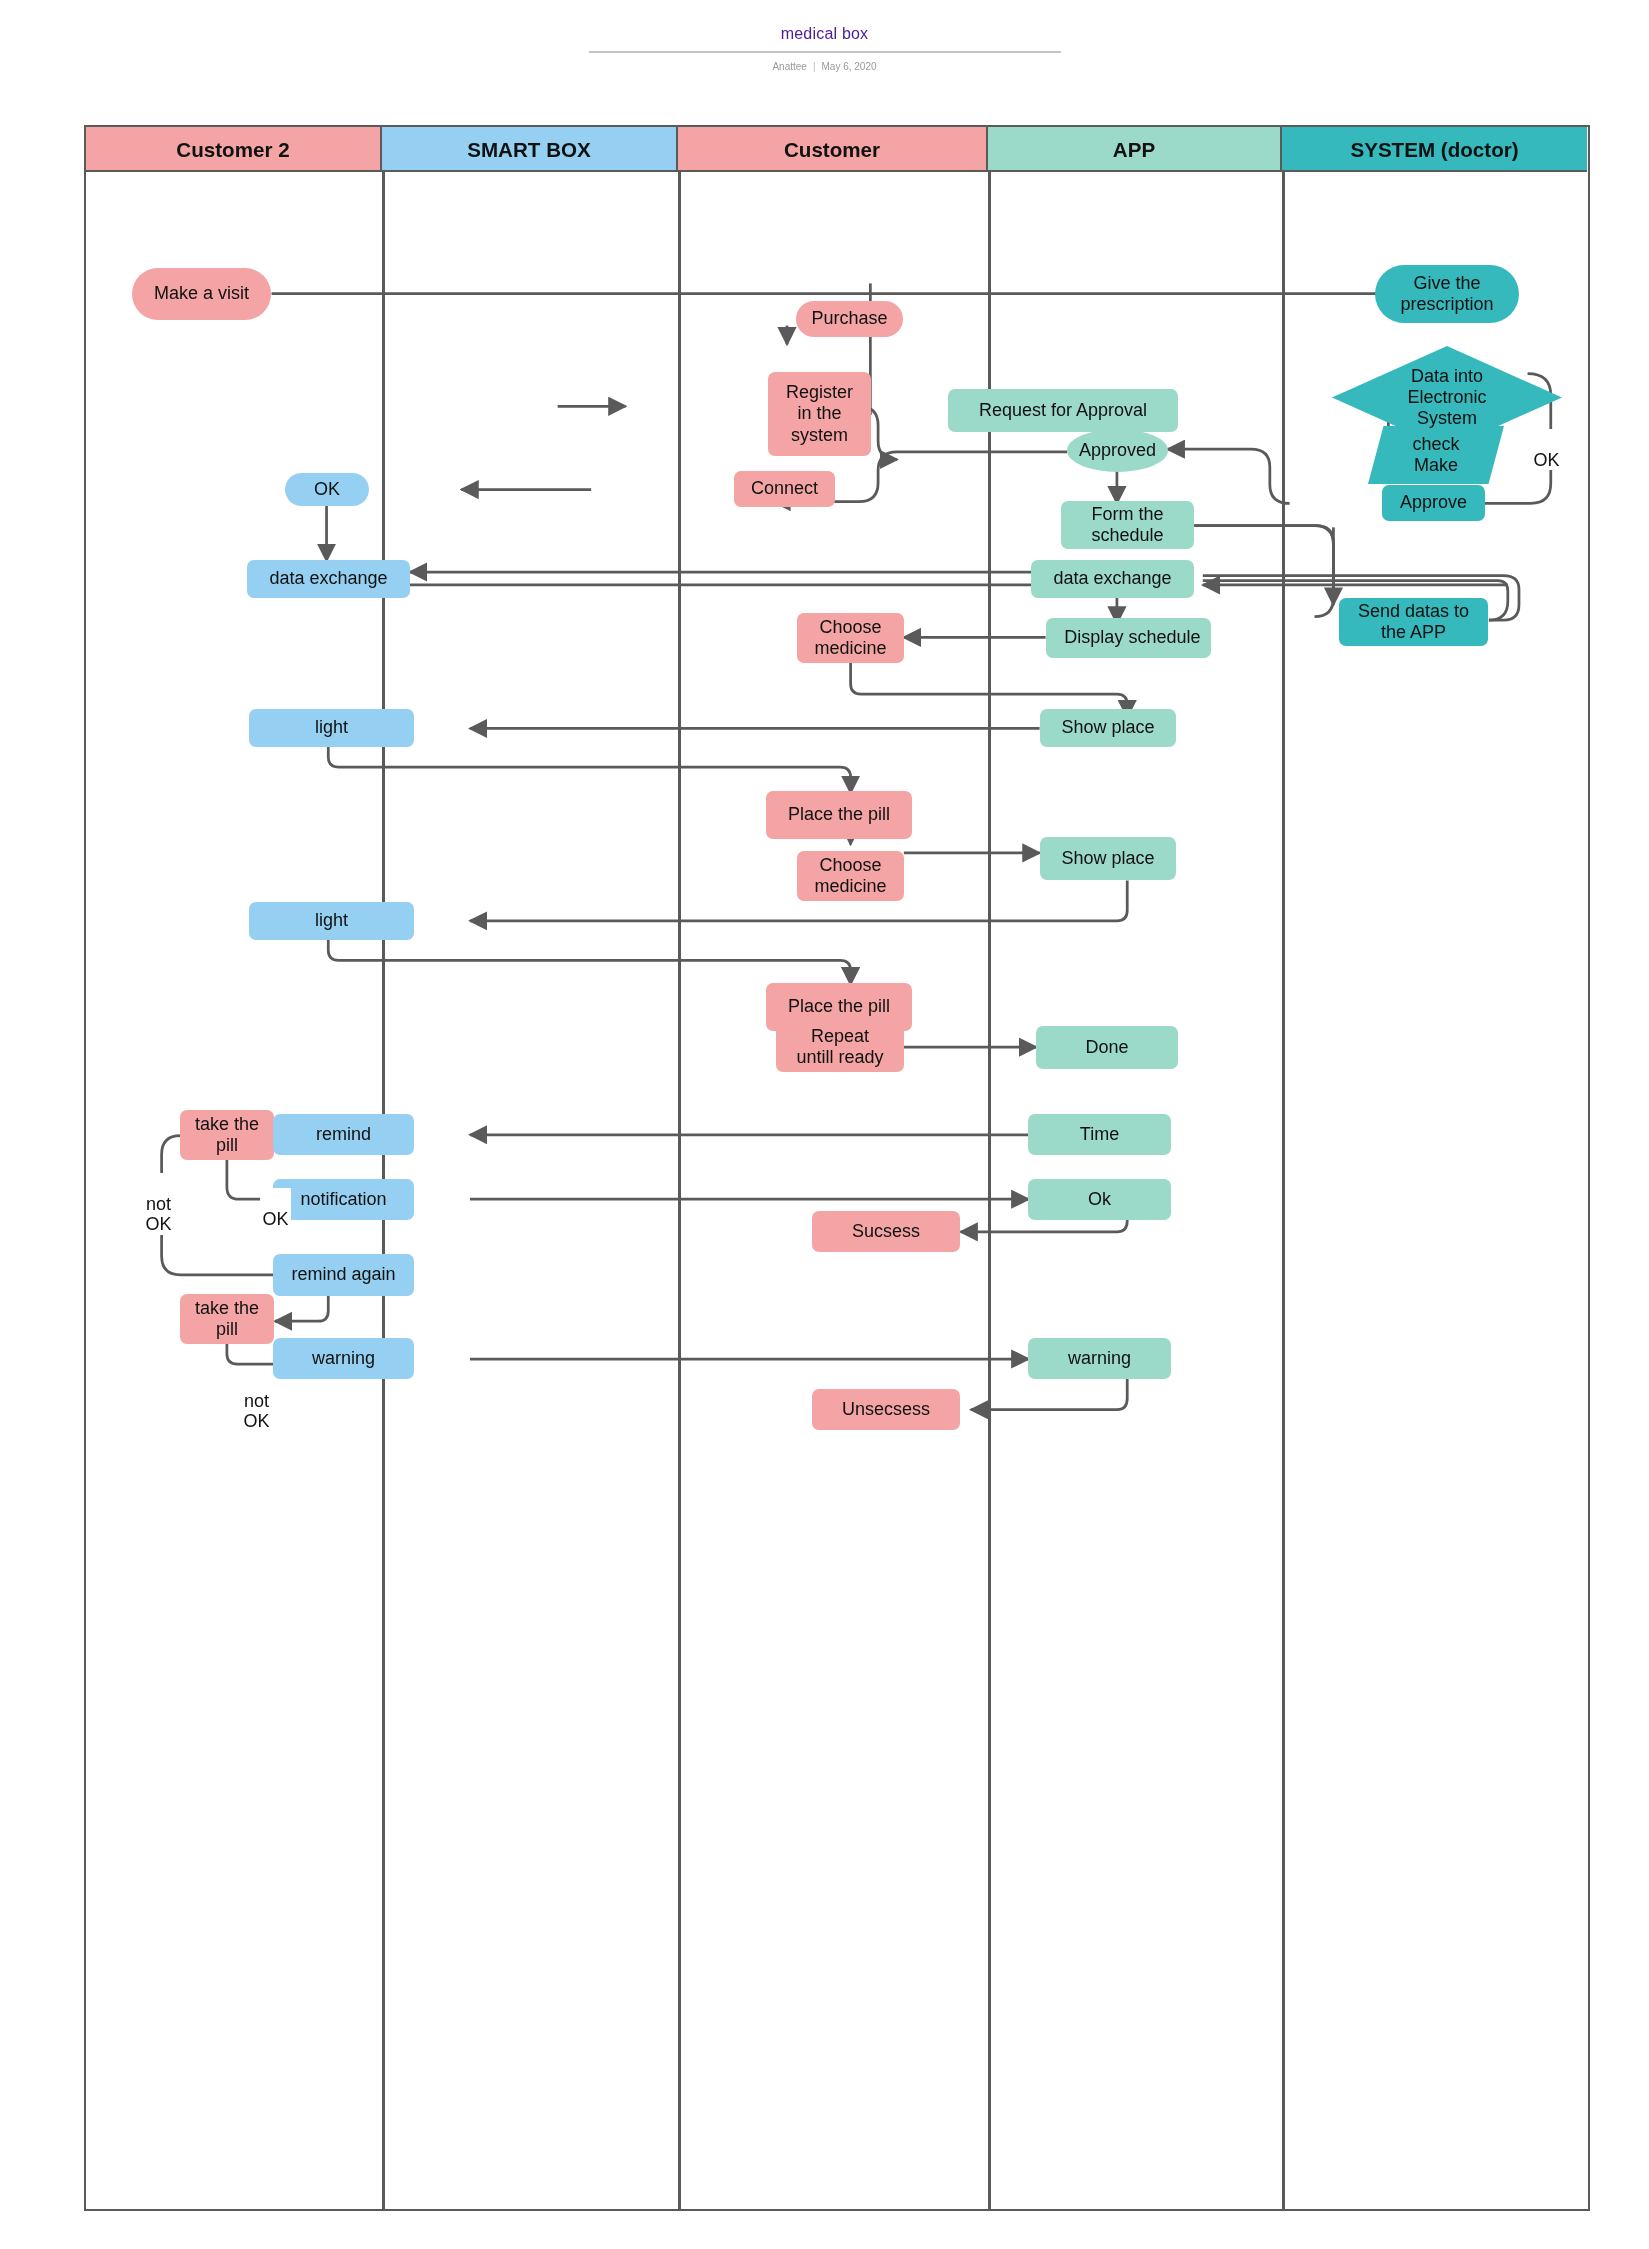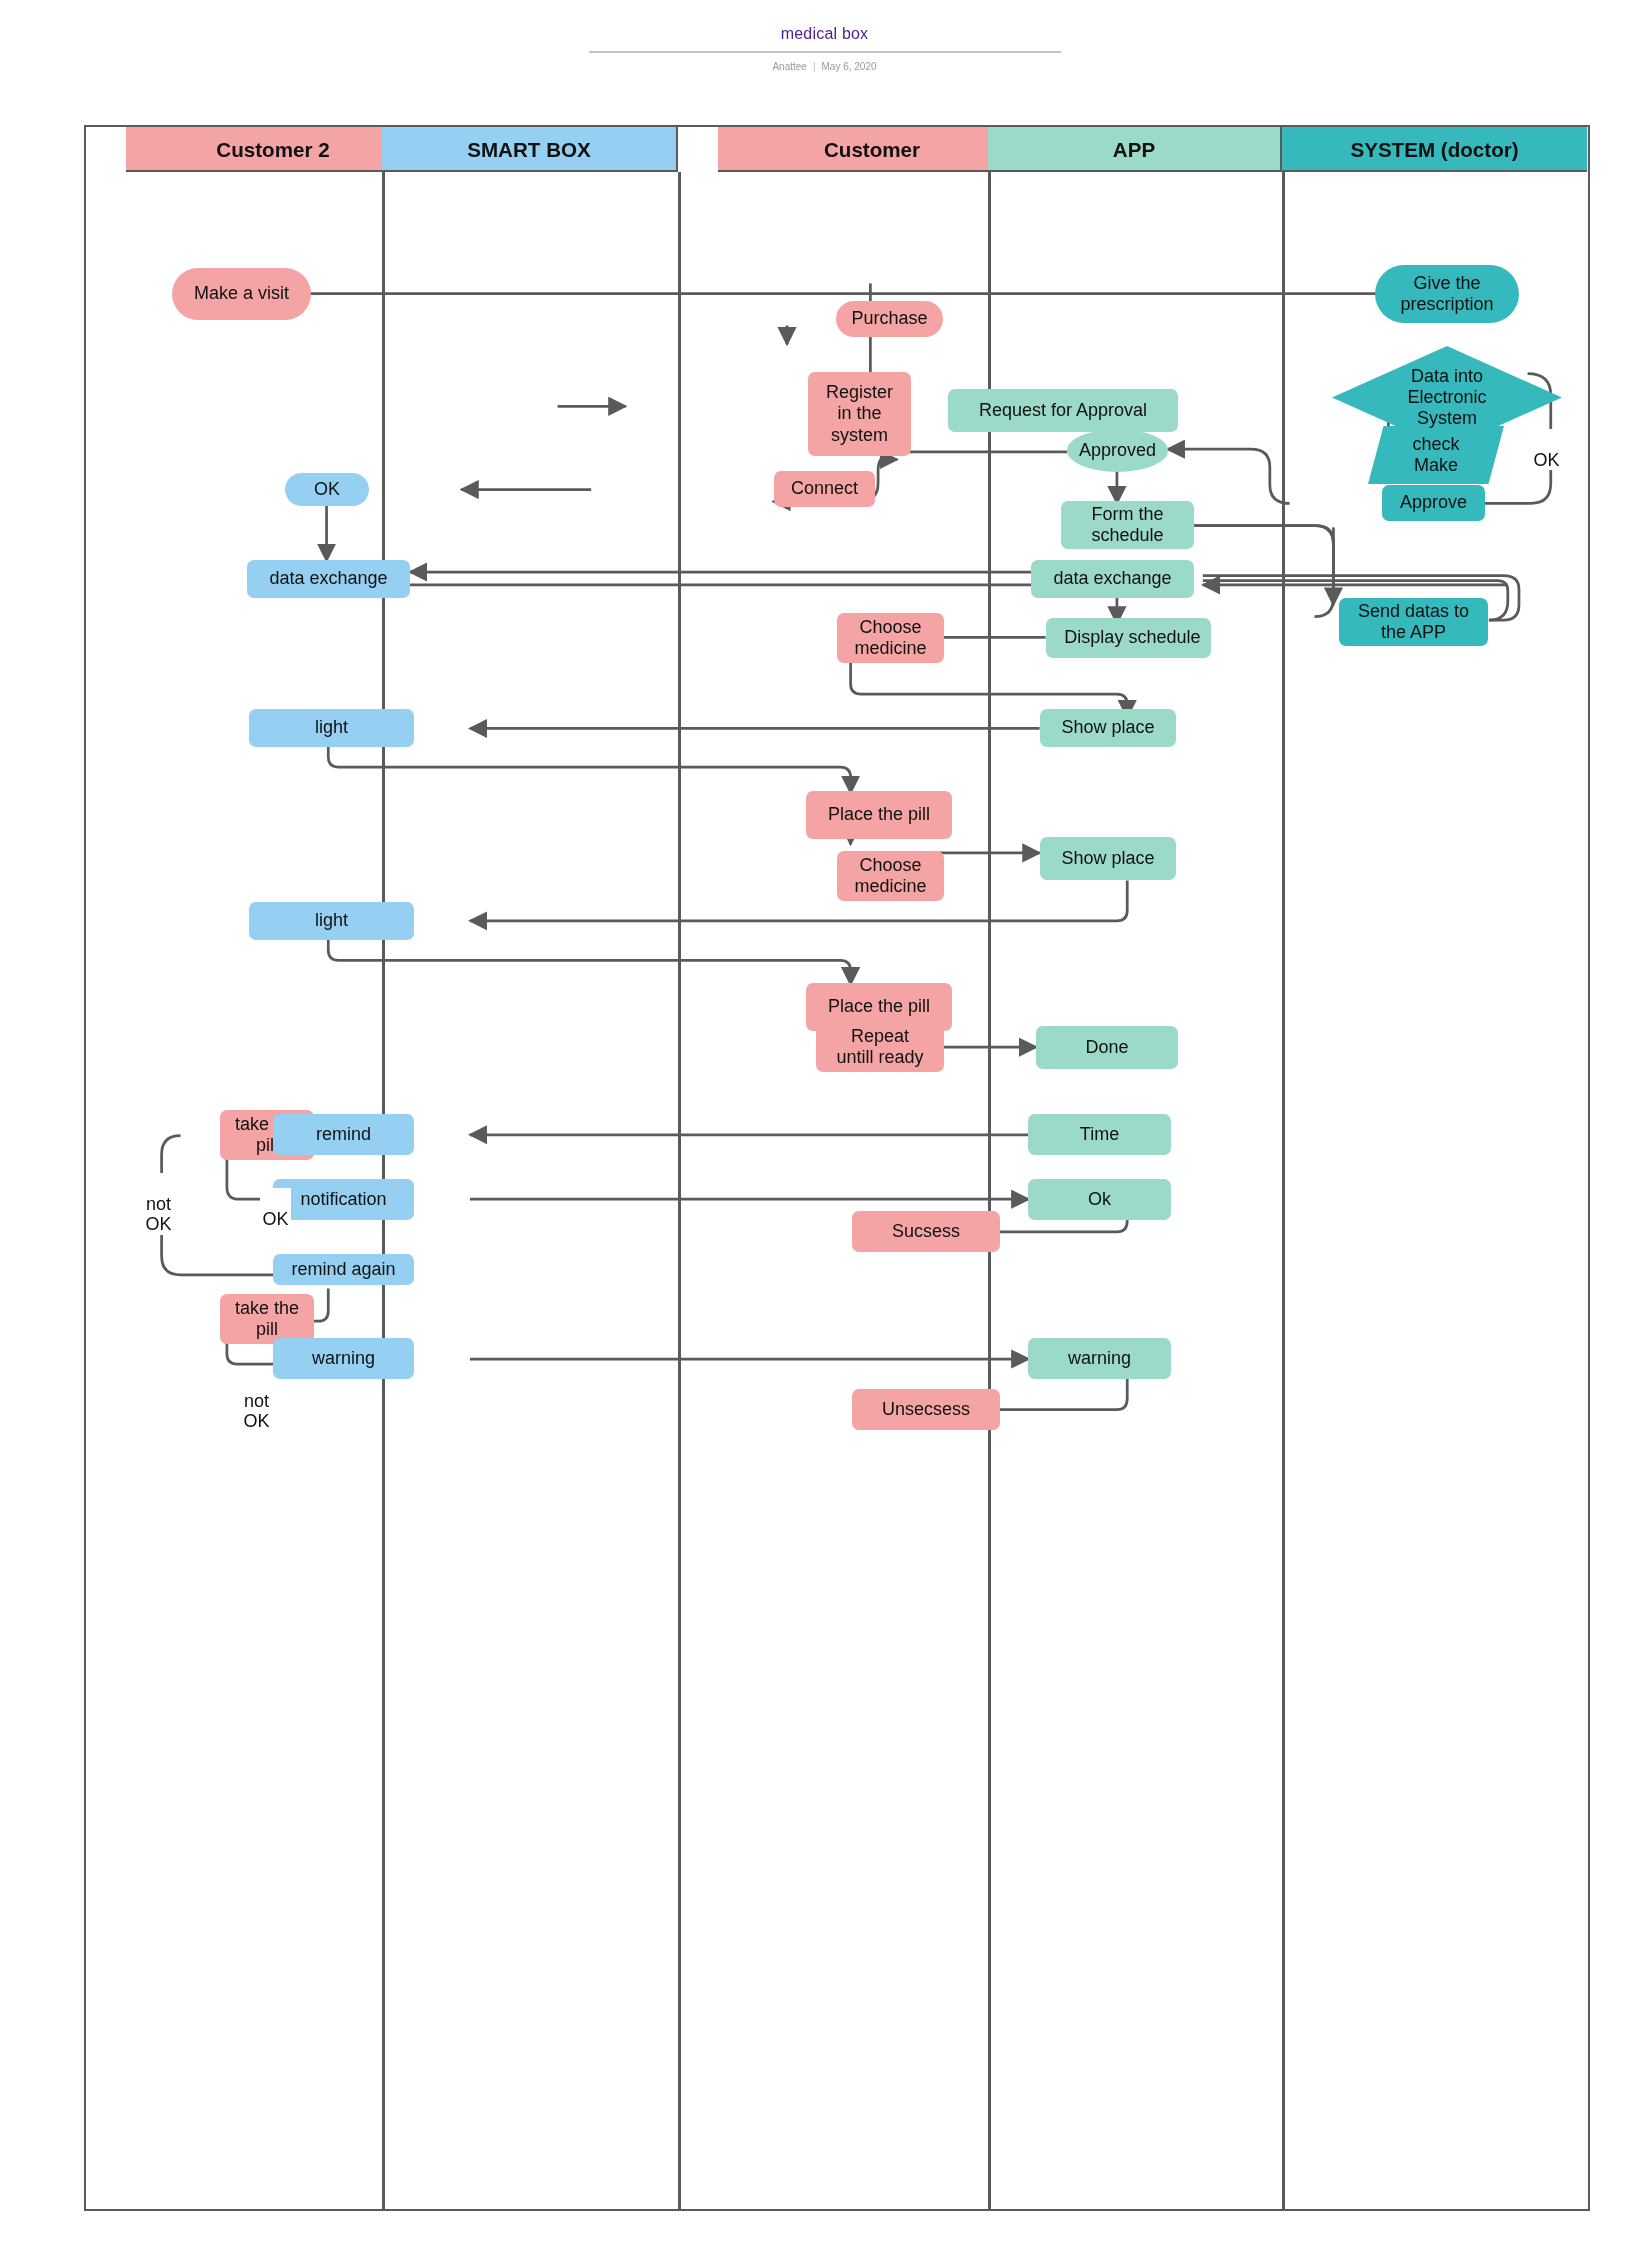--- a/index.html
+++ b/index.html
@@ -130,7 +130,7 @@
   }
   .para-label { position: relative; z-index: 2; }
 
-  .c-pink  { background: #F4A4A4; margin-left: 40px; }
+  .c-pink  { background: #F4A4A4; }
   .c-blue  { background: #95D0F2; }
   .c-mint  { background: #9BDAC9; }
   .c-teal  { background: #35B9BC; }

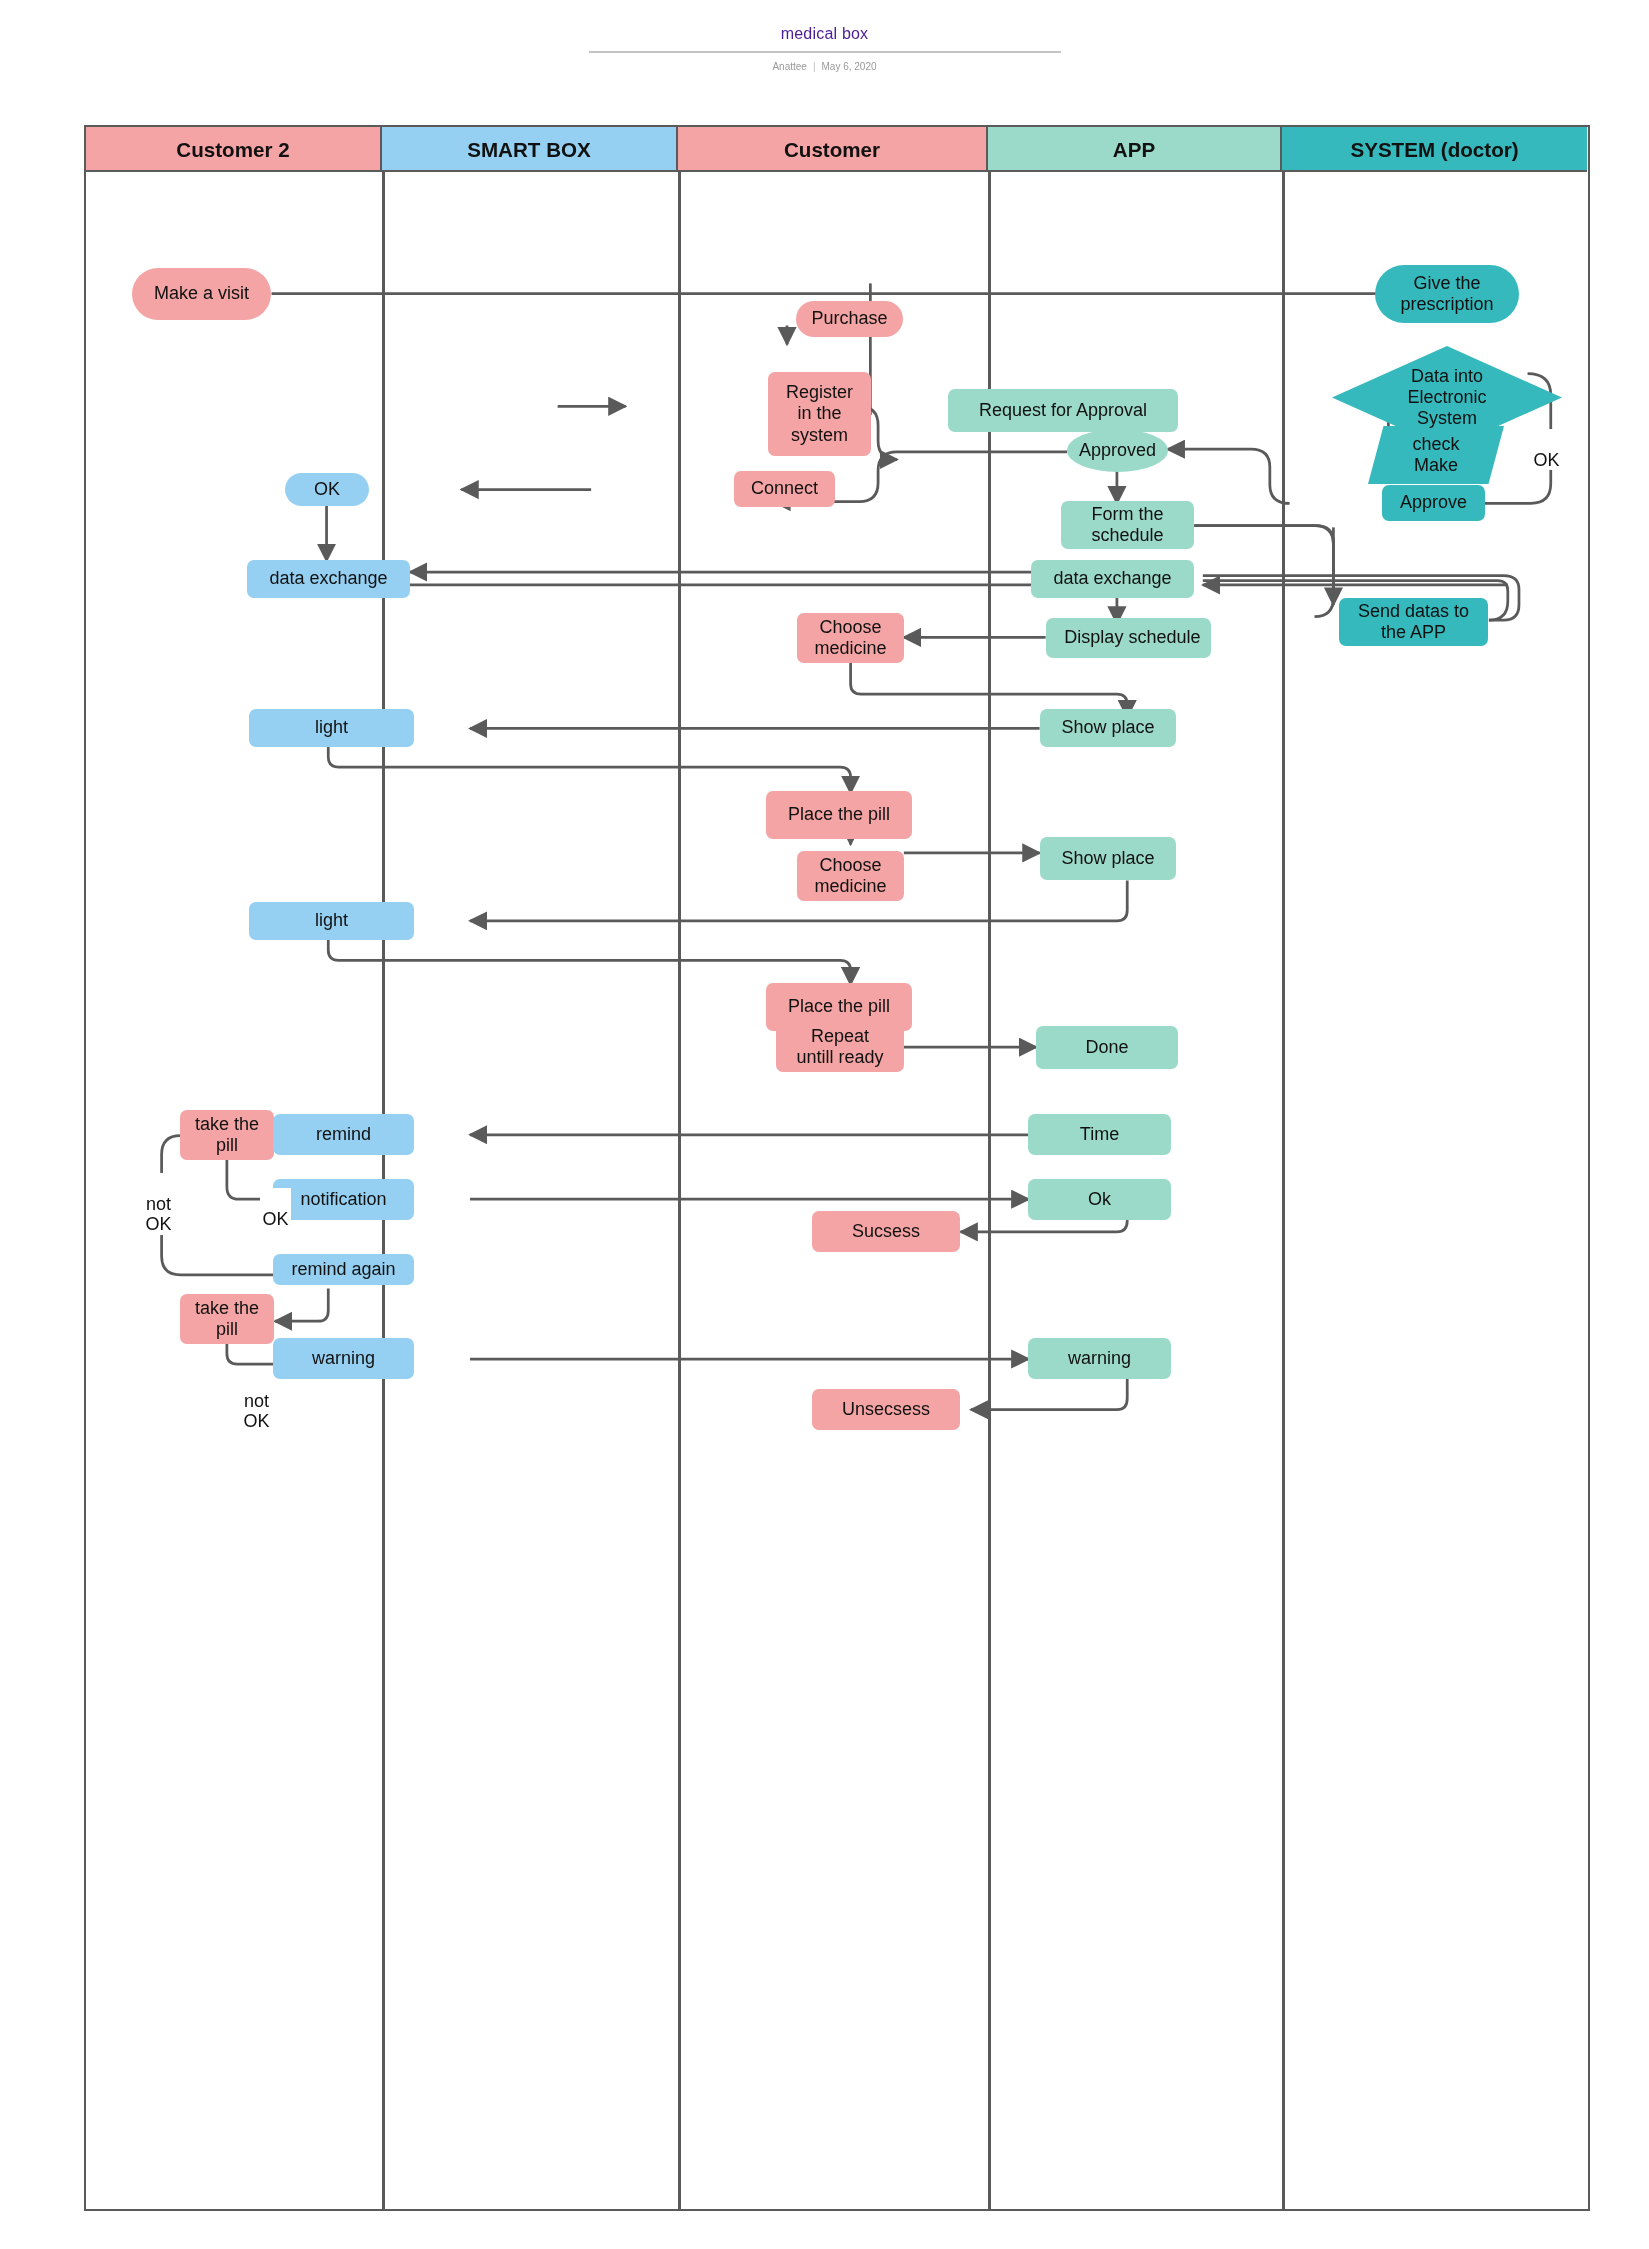--- a/index.html
+++ b/index.html
@@ -415,7 +415,7 @@
     <span>Sucsess</span>
   </div>
 
-  <div class="node rect c-blue" style="left:187px; top:1127px; width:141px; height:31px;">
+  <div class="node rect c-blue" style="left:187px; top:1127px; width:141px; height:42px;">
     <span>remind again</span>
   </div>
 

